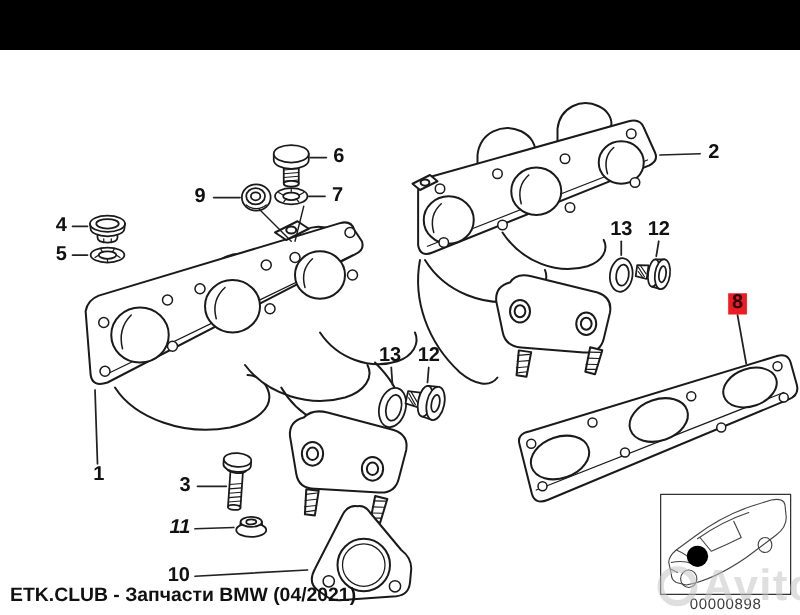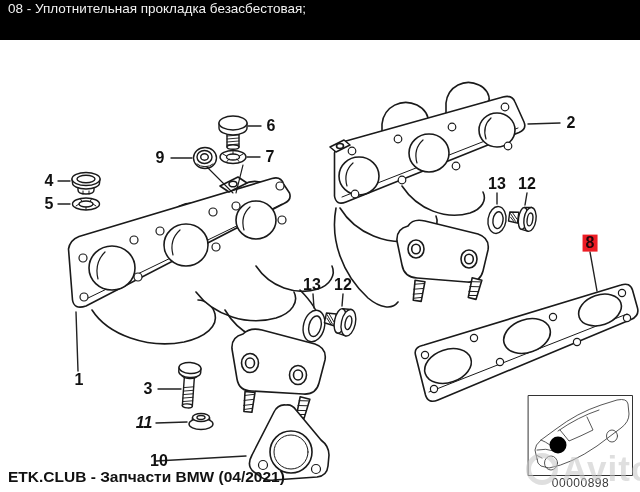--- a/index.html
+++ b/index.html
@@ -33,7 +33,6 @@
 <div class="page">
 
   <div class="header">
-    <div class="h-sub">08 - Уплотнительная прокладка безасбестовая;</div>
   </div>
 
   <svg class="art" width="640" height="492" viewBox="0 0 640 492">

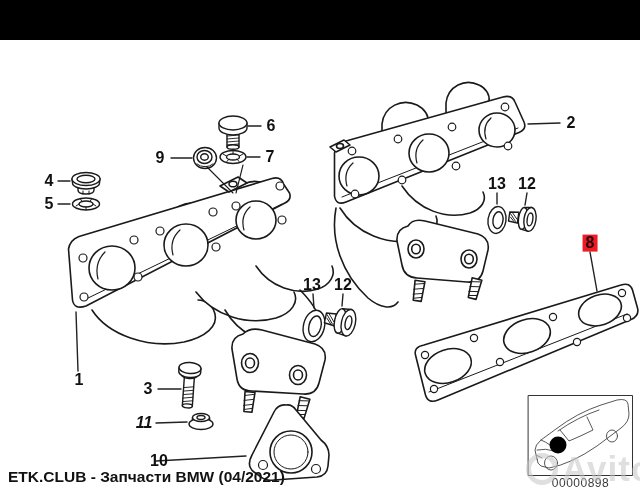--- a/index.html
+++ b/index.html
@@ -281,7 +281,7 @@
       <div class="callout" style="left: 270px; top: 157px;">7</div>
       <div class="callout hl" style="left: 590px; top: 243px;">8</div>
       <div class="callout" style="left: 160px; top: 158px;">9</div>
-      <div class="callout" style="left: 143px; top: 461px; margin-left: 16px;">10</div>
+      <div class="callout" style="left: 143px; top: 461px;">10</div>
       <div class="callout" style="left: 144px; top: 423px; font-style: italic;">11</div>
       <div class="callout" style="left: 312px; top: 285px;">13</div>
       <div class="callout" style="left: 343px; top: 285px;">12</div>

